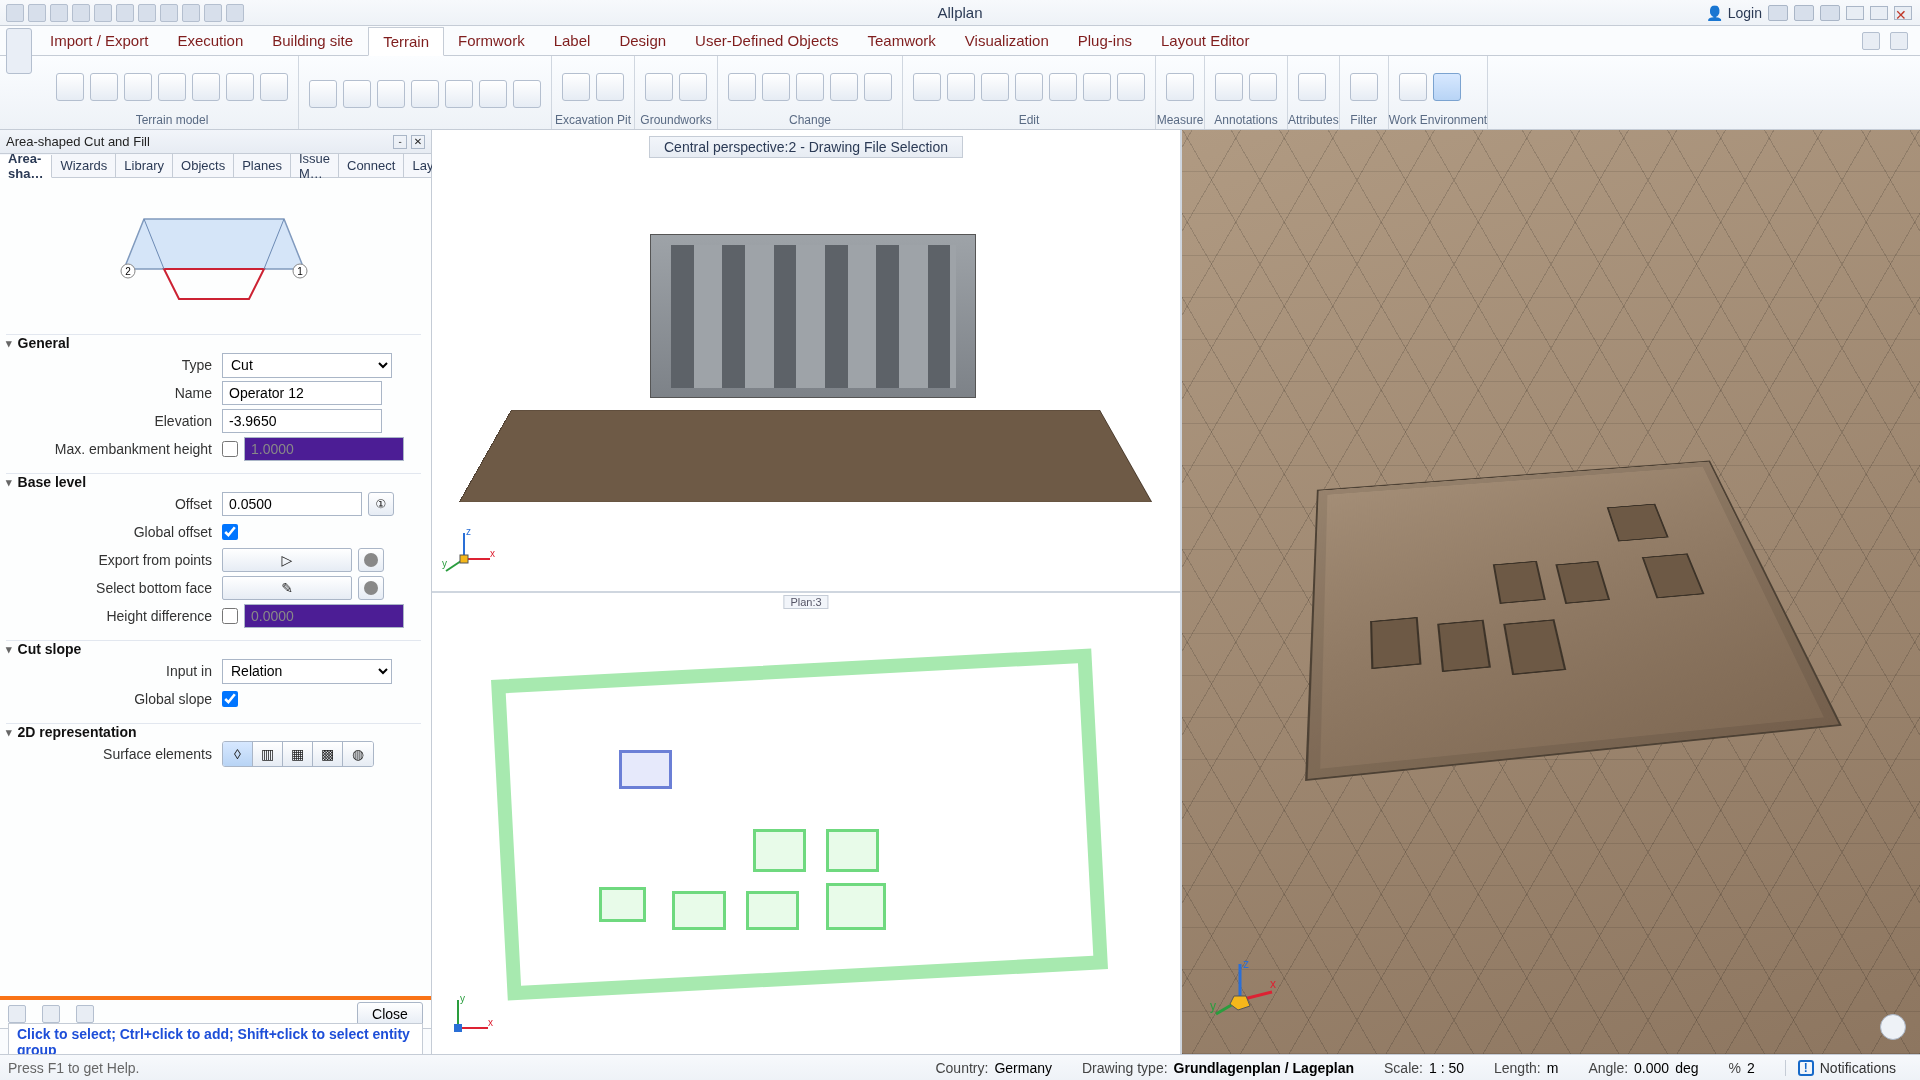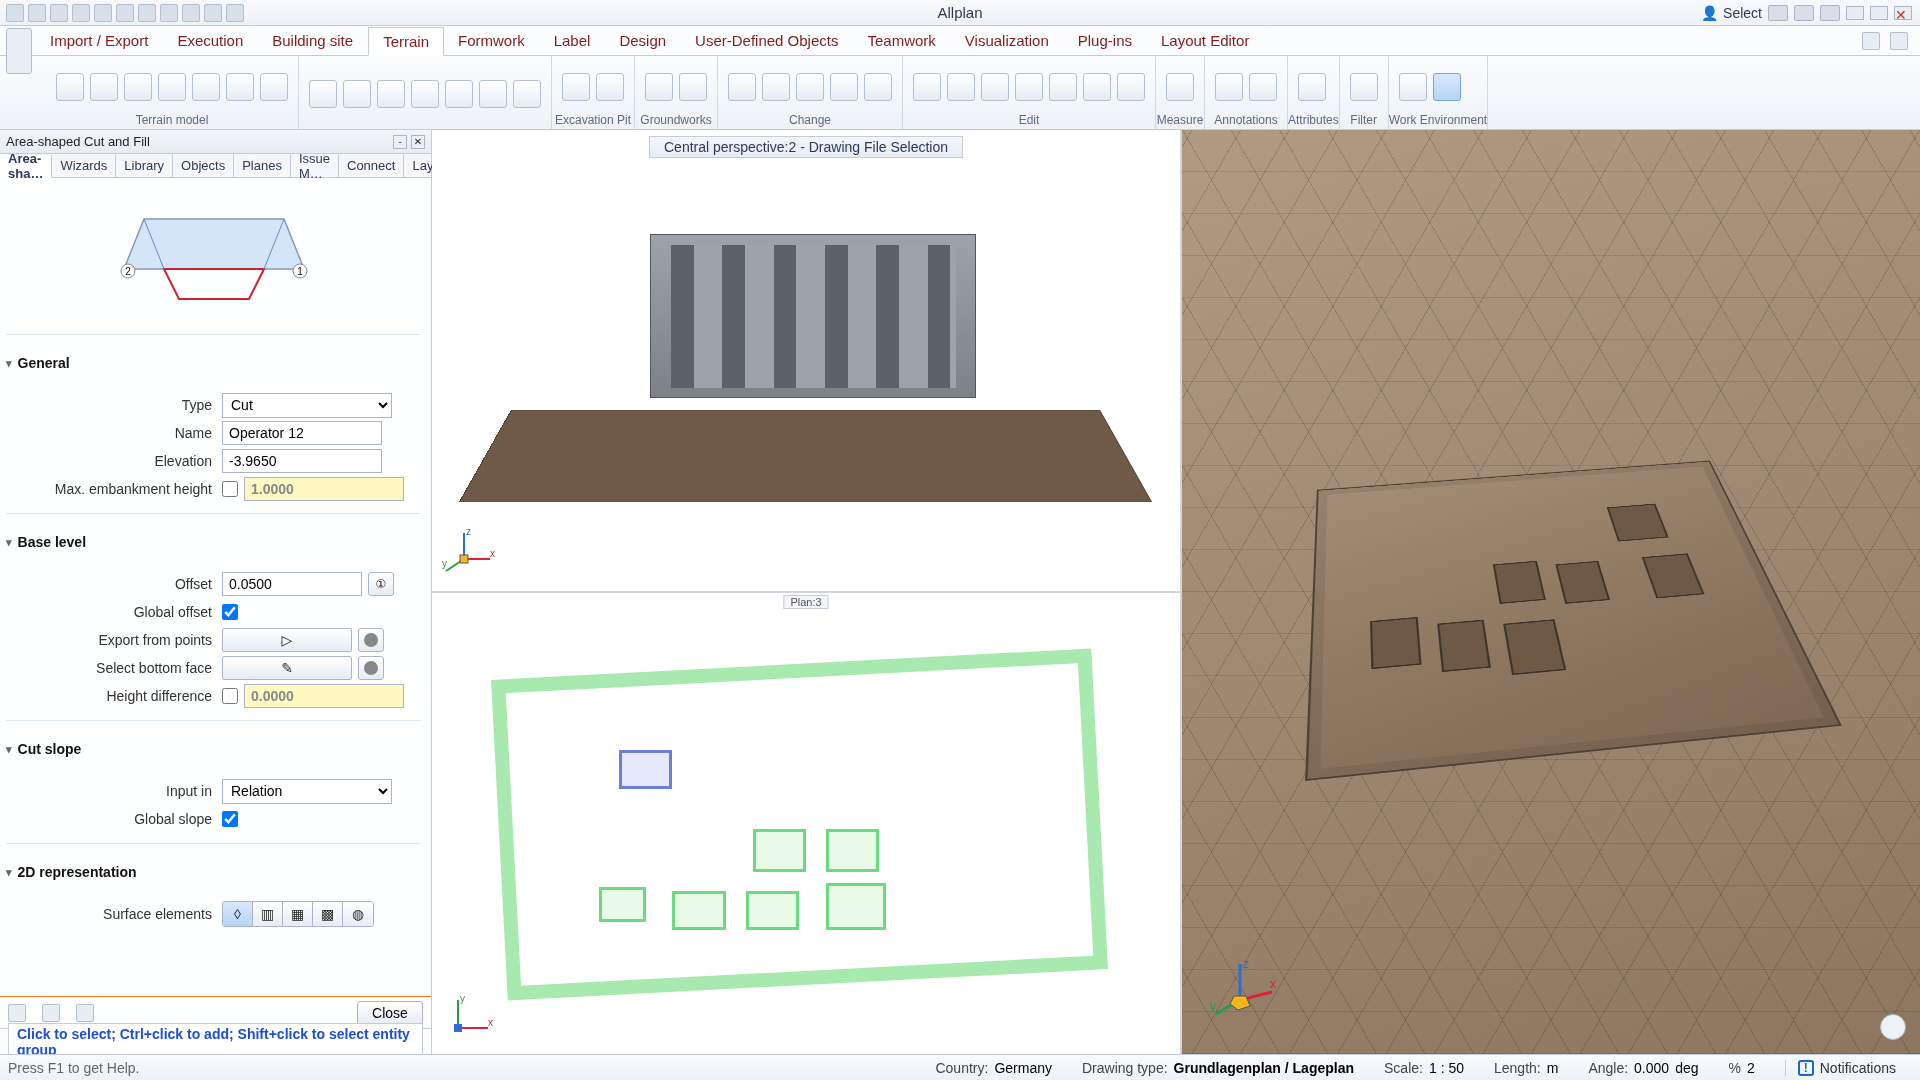--- a/index.html
+++ b/index.html
@@ -139,7 +139,7 @@
   <div class="right">
     <div class="login">
       <span>👤</span>
-      <span>Select</span>
+      <span>Login</span>
     </div>
     <div class="ico"></div>
     <div class="ico"></div>

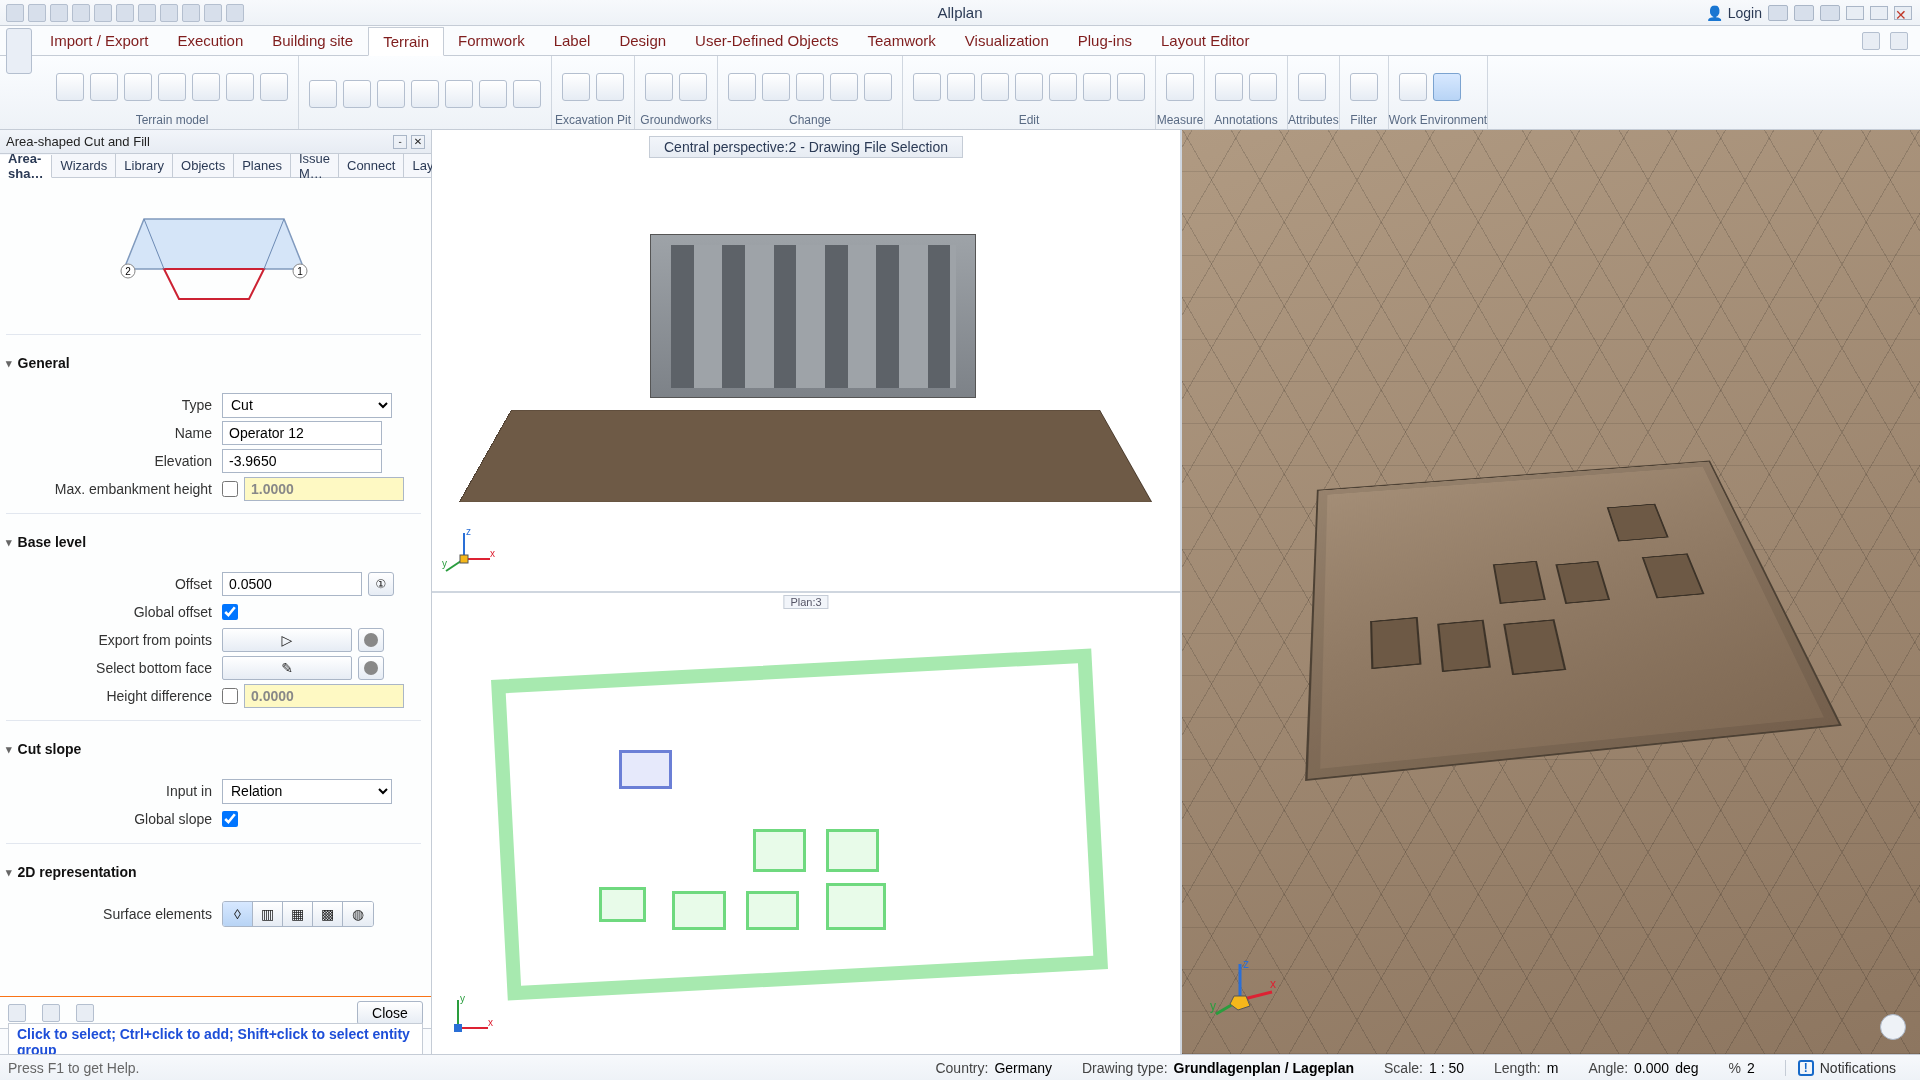--- a/index.html
+++ b/index.html
@@ -46,7 +46,7 @@
 .lp-body { flex:1; overflow:auto; padding:6px 10px 6px 6px; }
 .lp-body .diagram { height:140px; display:flex; align-items:center; justify-content:center;}
 .lp-body .section { margin-top:10px; }
-.lp-body .section .shead { display:flex; align-items:center; gap:6px; font-size:14px; color:#111; font-weight:600; padding:20px 0; border-top:1px solid #e2e7ef;}
+.lp-body .section .shead { display:flex; align-items:center; gap:6px; font-size:14px; color:#111; font-weight:600; padding:0 0; border-top:1px solid #e2e7ef;}
 .lp-body .section .shead::before{content:"▾"; font-size:11px; color:#666;}
 .row { display:flex; align-items:center; height:28px; }
 .row .lbl { width:216px; text-align:right; padding-right:10px; font-size:14px; color:#333;}

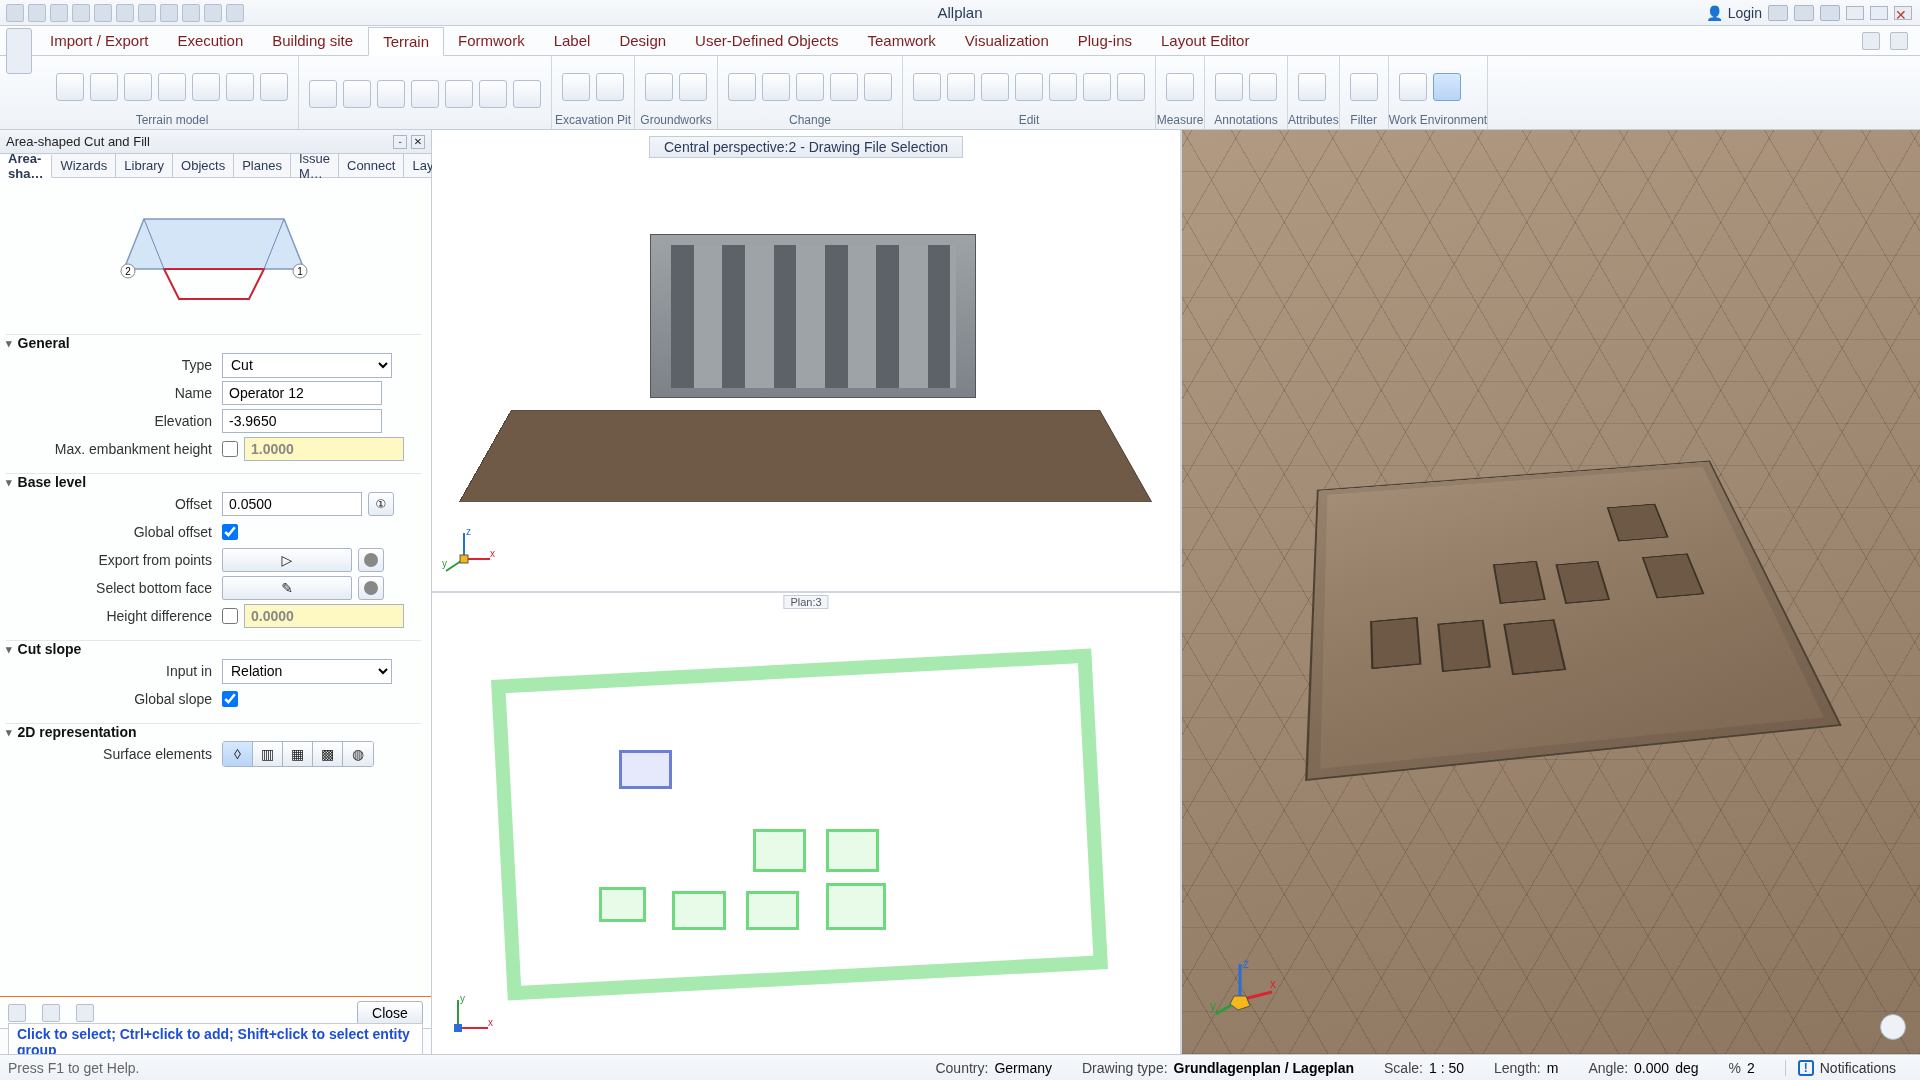--- a/index.html
+++ b/index.html
@@ -52,7 +52,7 @@
 .row .lbl { width:216px; text-align:right; padding-right:10px; font-size:14px; color:#333;}
 .row .ctl { flex:1; display:flex; align-items:center; gap:6px;}
 .row input[type=text] { width:160px; height:24px; border:1px solid #aab6c7; padding:0 6px; font-size:14px; background:#fff;}
-.row input[disabled] { background:#fef9c3; color:#888;font-weight:bold;}
+.row input[disabled] { background:#4c1d95; color:#888;}
 .row select { width:170px; height:25px; border:1px solid #aab6c7; font-size:14px; background:#fff; padding:0 4px;}
 .row .chk { width:16px; height:16px; }
 .row .widebtn { width:130px; height:24px; border:1px solid #aab6c7; background:linear-gradient(#fff,#e6ecf4); border-radius:2px; display:flex; align-items:center; justify-content:center;}

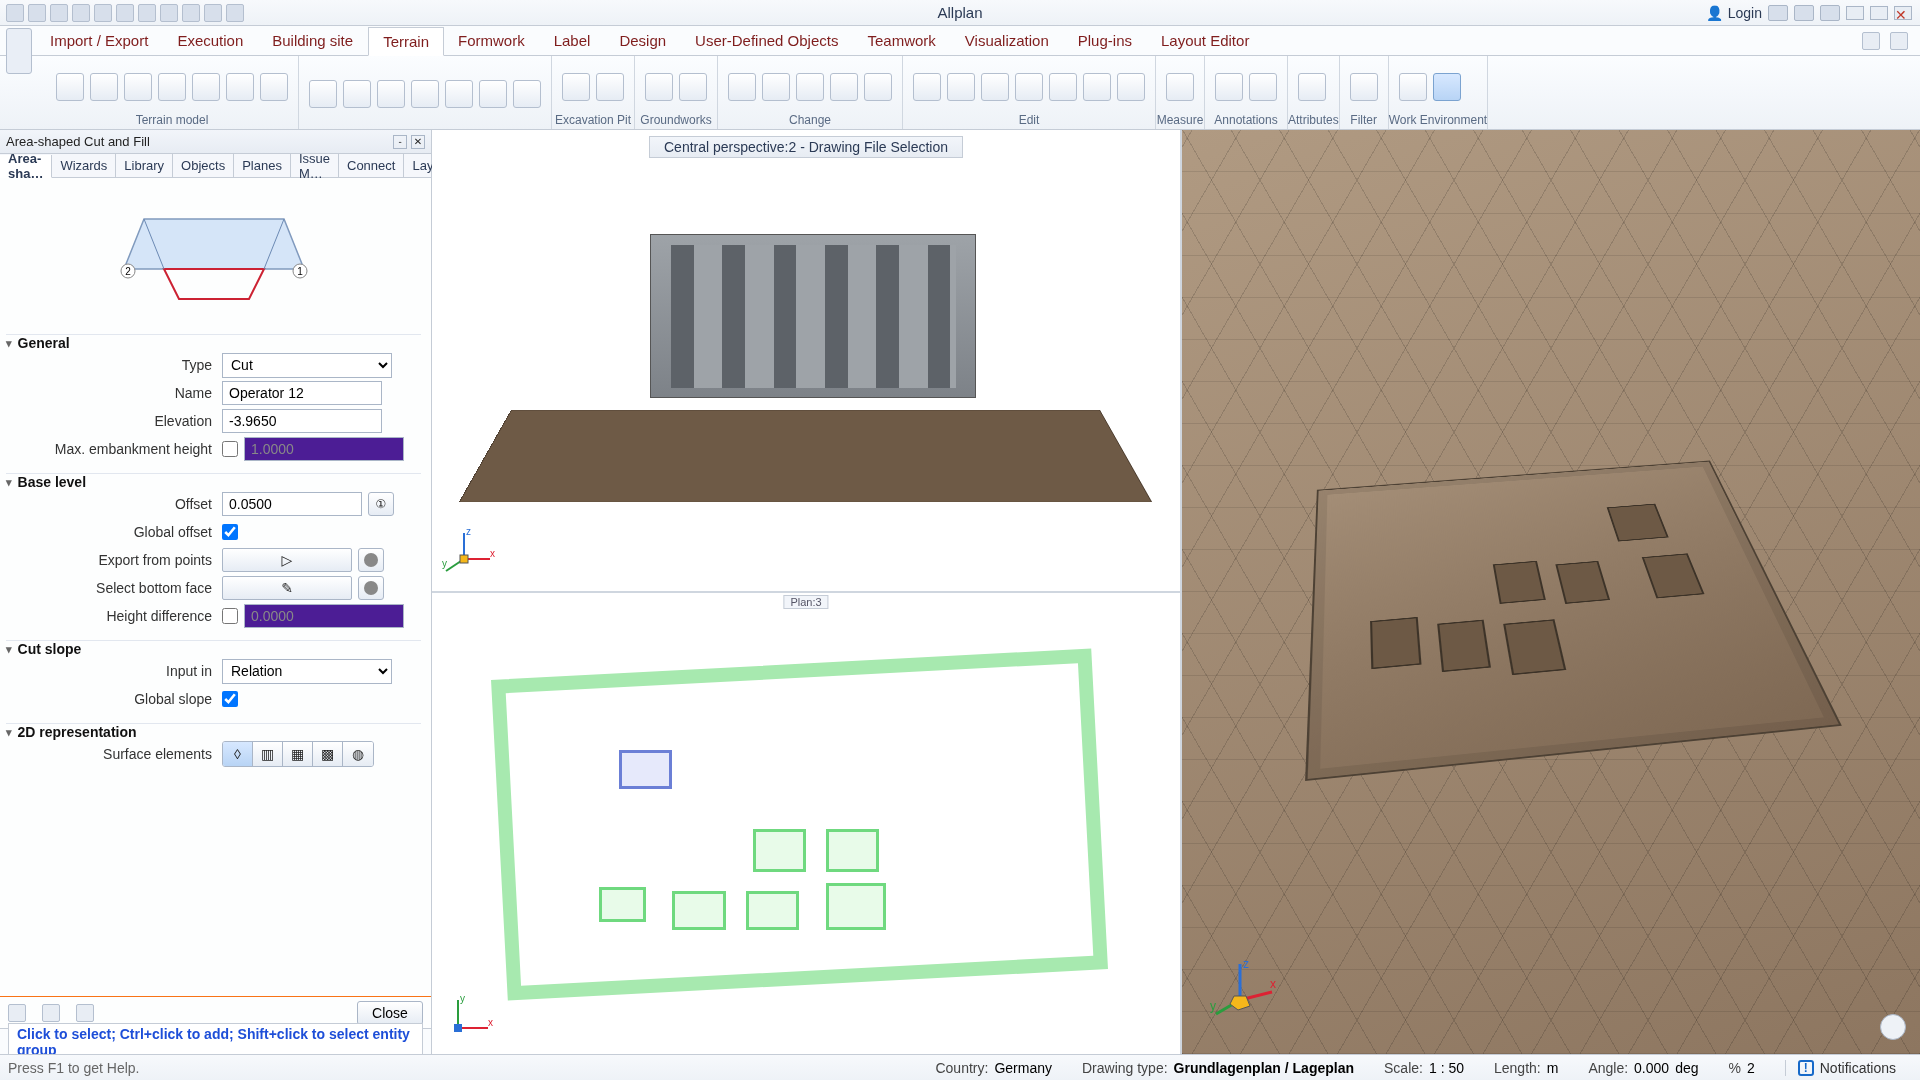--- a/index.html
+++ b/index.html
@@ -62,7 +62,7 @@
 .seg .sb { width:30px; height:24px; border-right:1px solid #aab6c7; background:linear-gradient(#fff,#e6ecf4); display:flex;align-items:center;justify-content:center;}
 .seg .sb:last-child{border-right:none;}
 .seg .sb.sel{ background:linear-gradient(#d7e8ff,#b8d4f5);}
-.lp-footer { height:32px; border-top:1px solid #f97316; display:flex; align-items:center; padding:0 8px; gap:16px;}
+.lp-footer { height:32px; border-top:4px solid #f97316; display:flex; align-items:center; padding:0 8px; gap:16px;}
 .lp-footer .ico{width:18px;height:18px;border:1px solid #b4bfcf;background:#e8edf4;border-radius:2px;}
 .lp-footer .closebtn { margin-left:auto; width:66px; height:24px; border:1px solid #aab6c7; background:linear-gradient(#fff,#e6ecf4); border-radius:3px; font-size:14px;}
 

